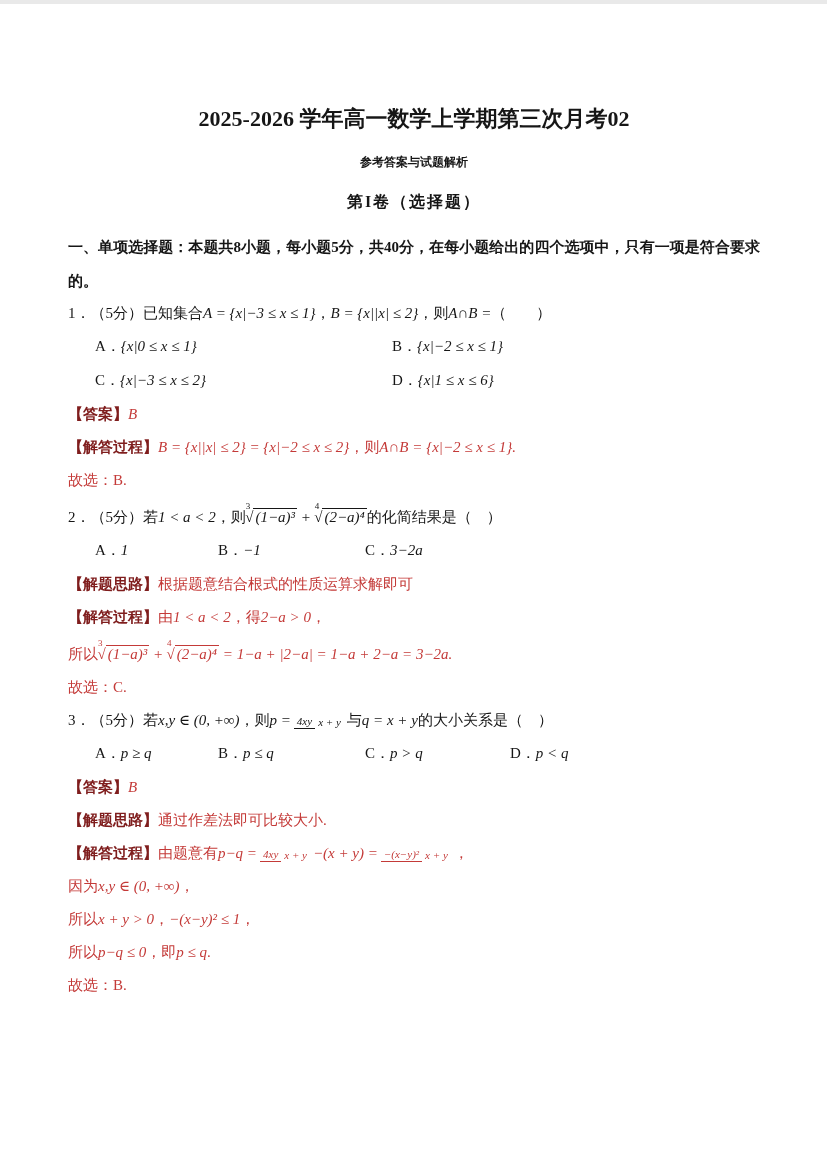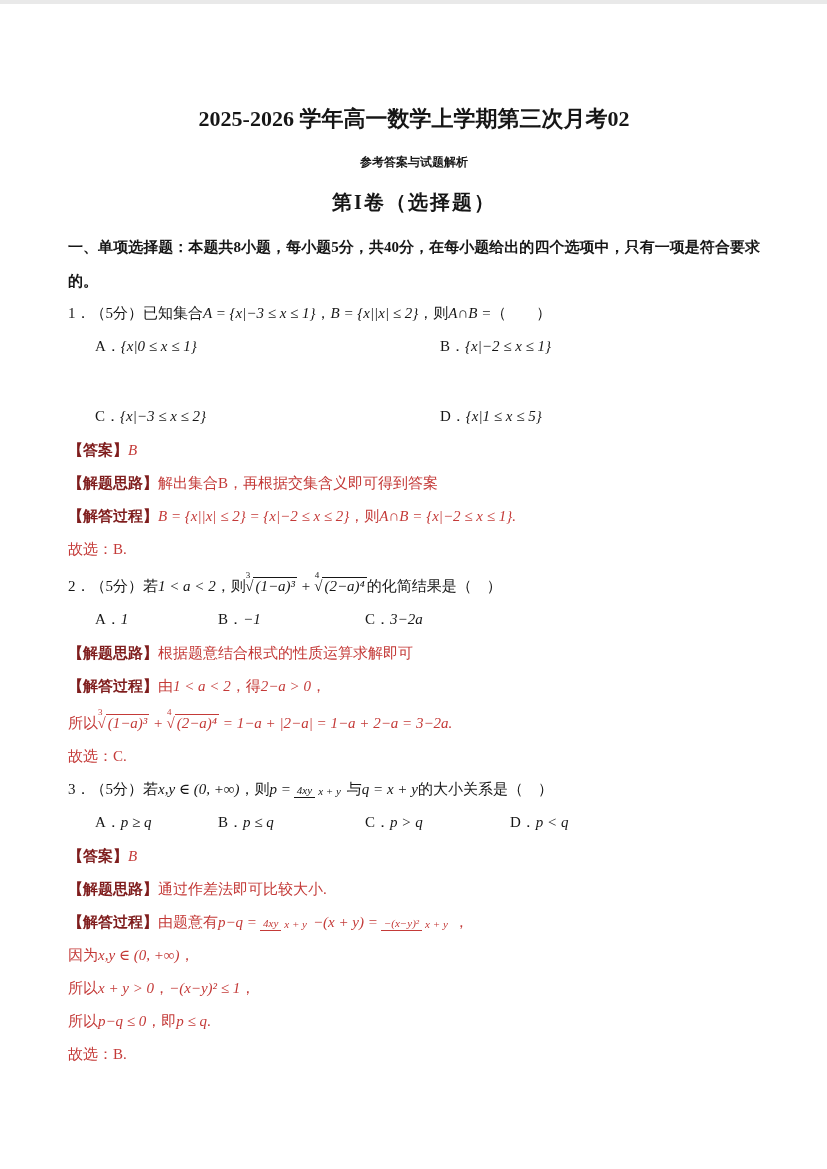--- a/index.html
+++ b/index.html
@@ -11,7 +11,7 @@
   }
   .doc-title{font-size:22px;font-weight:bold;text-align:center;margin:0 0 20px;line-height:30px;}
   .doc-subtitle{font-size:12px;font-weight:bold;text-align:center;margin:0 0 18px;line-height:16px;}
-  .section-heading{font-size:20px;font-weight:bold;text-align:center;margin:0 0 14px;line-height:28px;letter-spacing:2px;}
+  .section-heading{font-size:16px;font-weight:bold;text-align:center;margin:0 0 14px;line-height:28px;letter-spacing:2px;}
   .instructions{font-weight:bold;line-height:34px;text-align:justify;margin:0 0 4px;}
   p.line{margin:0 0 11px;line-height:22px;}
   .opts{display:grid;row-gap:12px;margin:1px 0 12px;padding-left:27px;line-height:22px;}

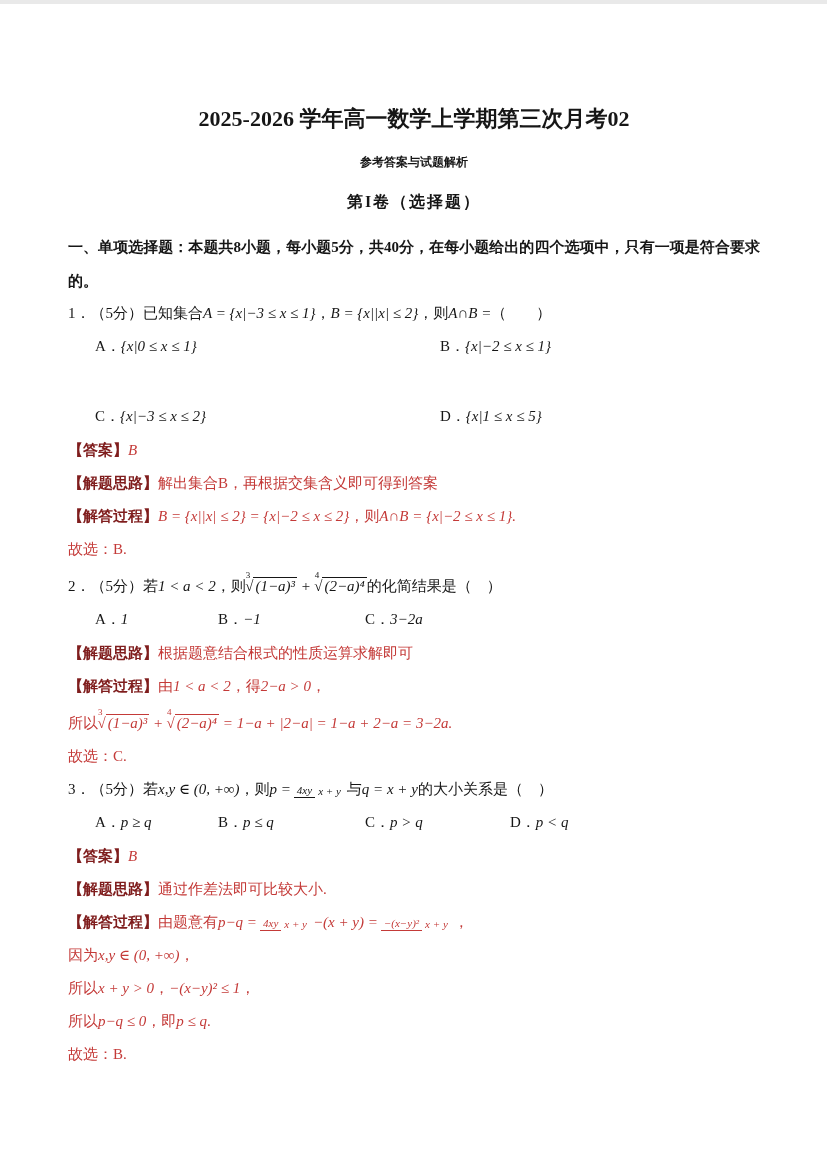--- a/index.html
+++ b/index.html
@@ -15,7 +15,7 @@
   .instructions{font-weight:bold;line-height:34px;text-align:justify;margin:0 0 4px;}
   p.line{margin:0 0 11px;line-height:22px;}
   .opts{display:grid;row-gap:12px;margin:1px 0 12px;padding-left:27px;line-height:22px;}
-  .opts-2{grid-template-columns:297px auto;gap:48px;}
+  .opts-2{grid-template-columns:297px auto;}
   .opts-4{grid-template-columns:123px 147px 145px auto;}
   .seg-m,.math{font-family:"Liberation Serif","DejaVu Serif",serif;font-style:italic;}
   .opt-label{font-style:normal;}

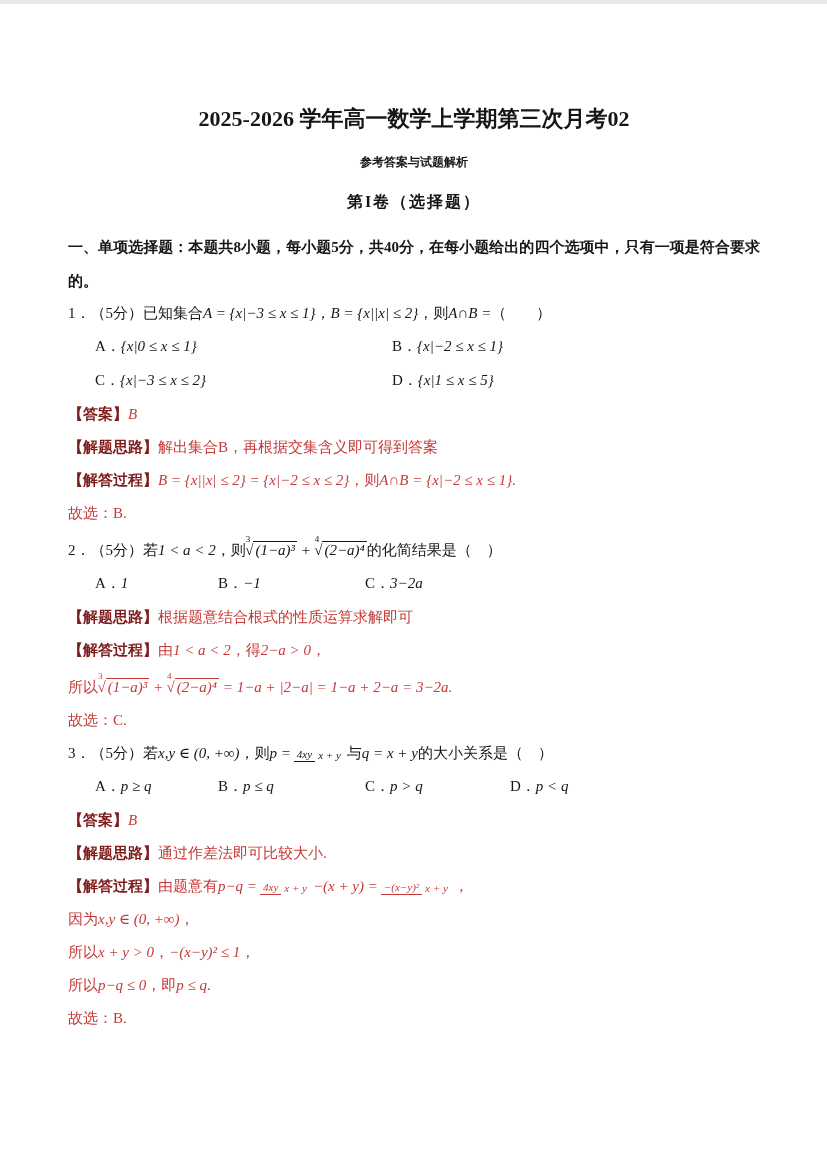--- a/index.html
+++ b/index.html
@@ -46,7 +46,7 @@
       <span><span class="opt-label">A．</span><span class="math">{x|0 ≤ x ≤ 1}</span></span>
       <span><span class="opt-label">B．</span><span class="math">{x|−2 ≤ x ≤ 1}</span></span>
       <span><span class="opt-label">C．</span><span class="math">{x|−3 ≤ x ≤ 2}</span></span>
-      <span><span class="opt-label">D．</span><span class="math">{x|1 ≤ x ≤ 5}</span></span>
+      <span><span class="opt-label">D．</span><span class="math">{x|1 ≤ x ≤ 6}</span></span>
     </div>
     <p class="line red-line"><span class="ans-label">【答案】</span><span class="math">B</span></p>
     <p class="line red-line"><span class="ans-label">【解题思路】</span><span>解出集合B，再根据交集含义即可得到答案</span></p>

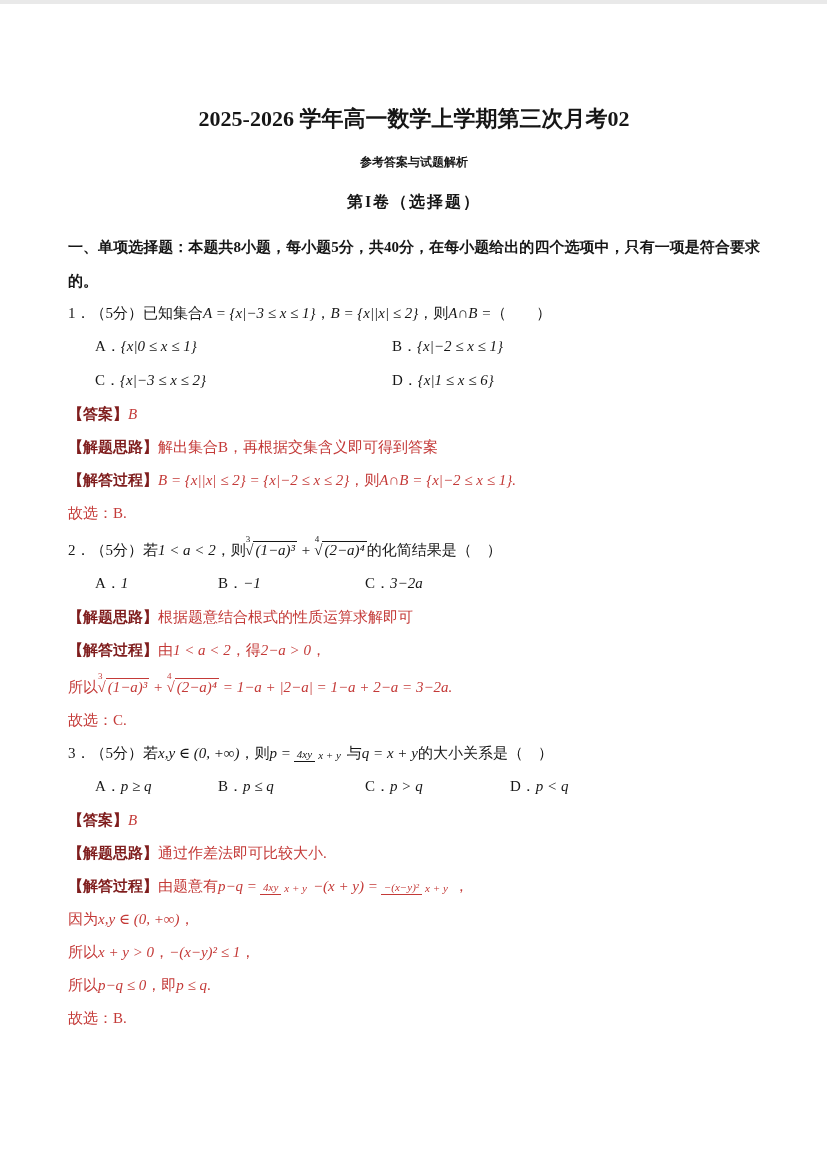--- a/index.html
+++ b/index.html
@@ -49,7 +49,6 @@
       <span><span class="opt-label">D．</span><span class="math">{x|1 ≤ x ≤ 6}</span></span>
     </div>
     <p class="line red-line"><span class="ans-label">【答案】</span><span class="math">B</span></p>
-    <p class="line red-line"><span class="ans-label">【解题思路】</span><span>解出集合B，再根据交集含义即可得到答案</span></p>
     <p class="line red-line"><span class="ans-label">【解答过程】</span><span><span class="seg-m">B = {x||x| ≤ 2} = {x|−2 ≤ x ≤ 2}</span><span class="seg-t">，则</span><span class="seg-m">A∩B = {x|−2 ≤ x ≤ 1}.</span></span></p>
     <p class="line red-line">故选：B.</p>
   </section>

